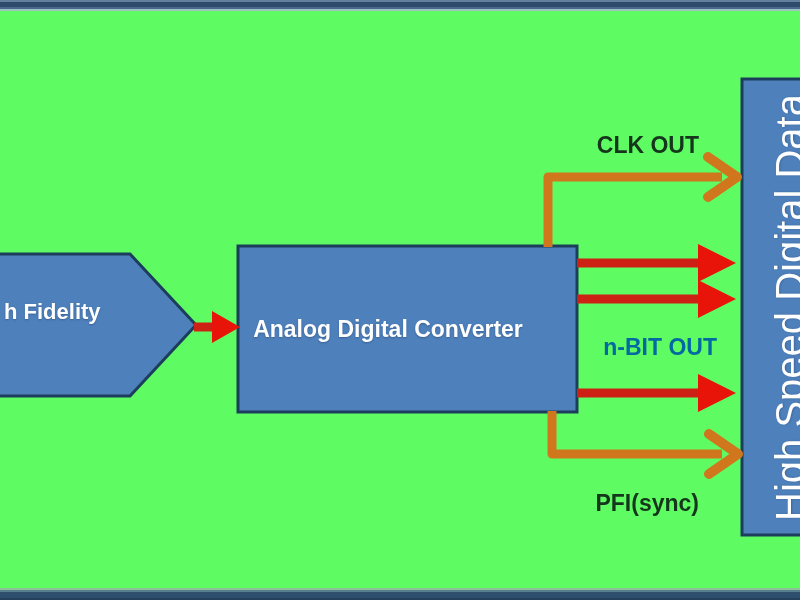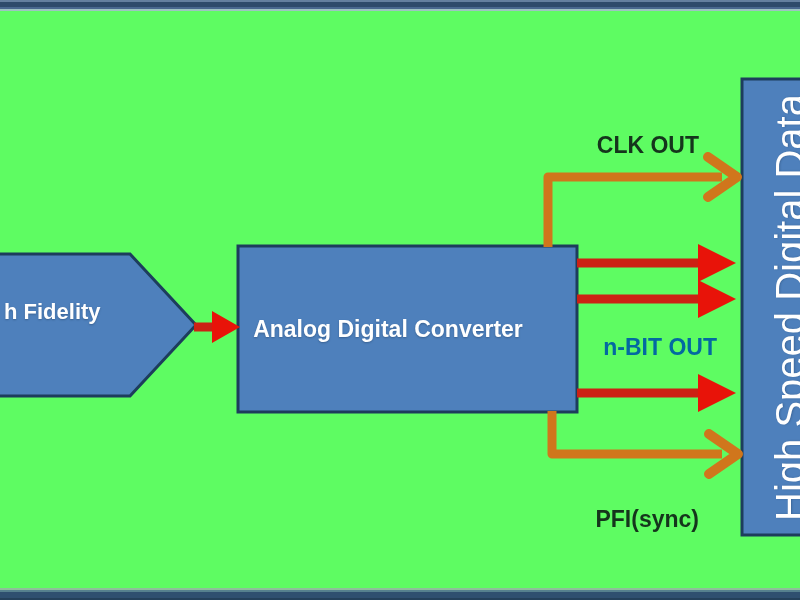--- a/index.html
+++ b/index.html
@@ -57,7 +57,7 @@
   .lbl { font-weight: 700; font-size: 23px; white-space: nowrap; text-align: right; }
   .lbl-clk  { left: 565px; top: 132px; width: 134px; }
   .lbl-nbit { left: 583px; top: 334px; width: 134px; }
-  .lbl-pfi  { left: 565px; top: 490px; width: 134px; margin-top: 16px; }
+  .lbl-pfi  { left: 565px; top: 490px; width: 134px; }
 </style>
 </head>
 <body>

